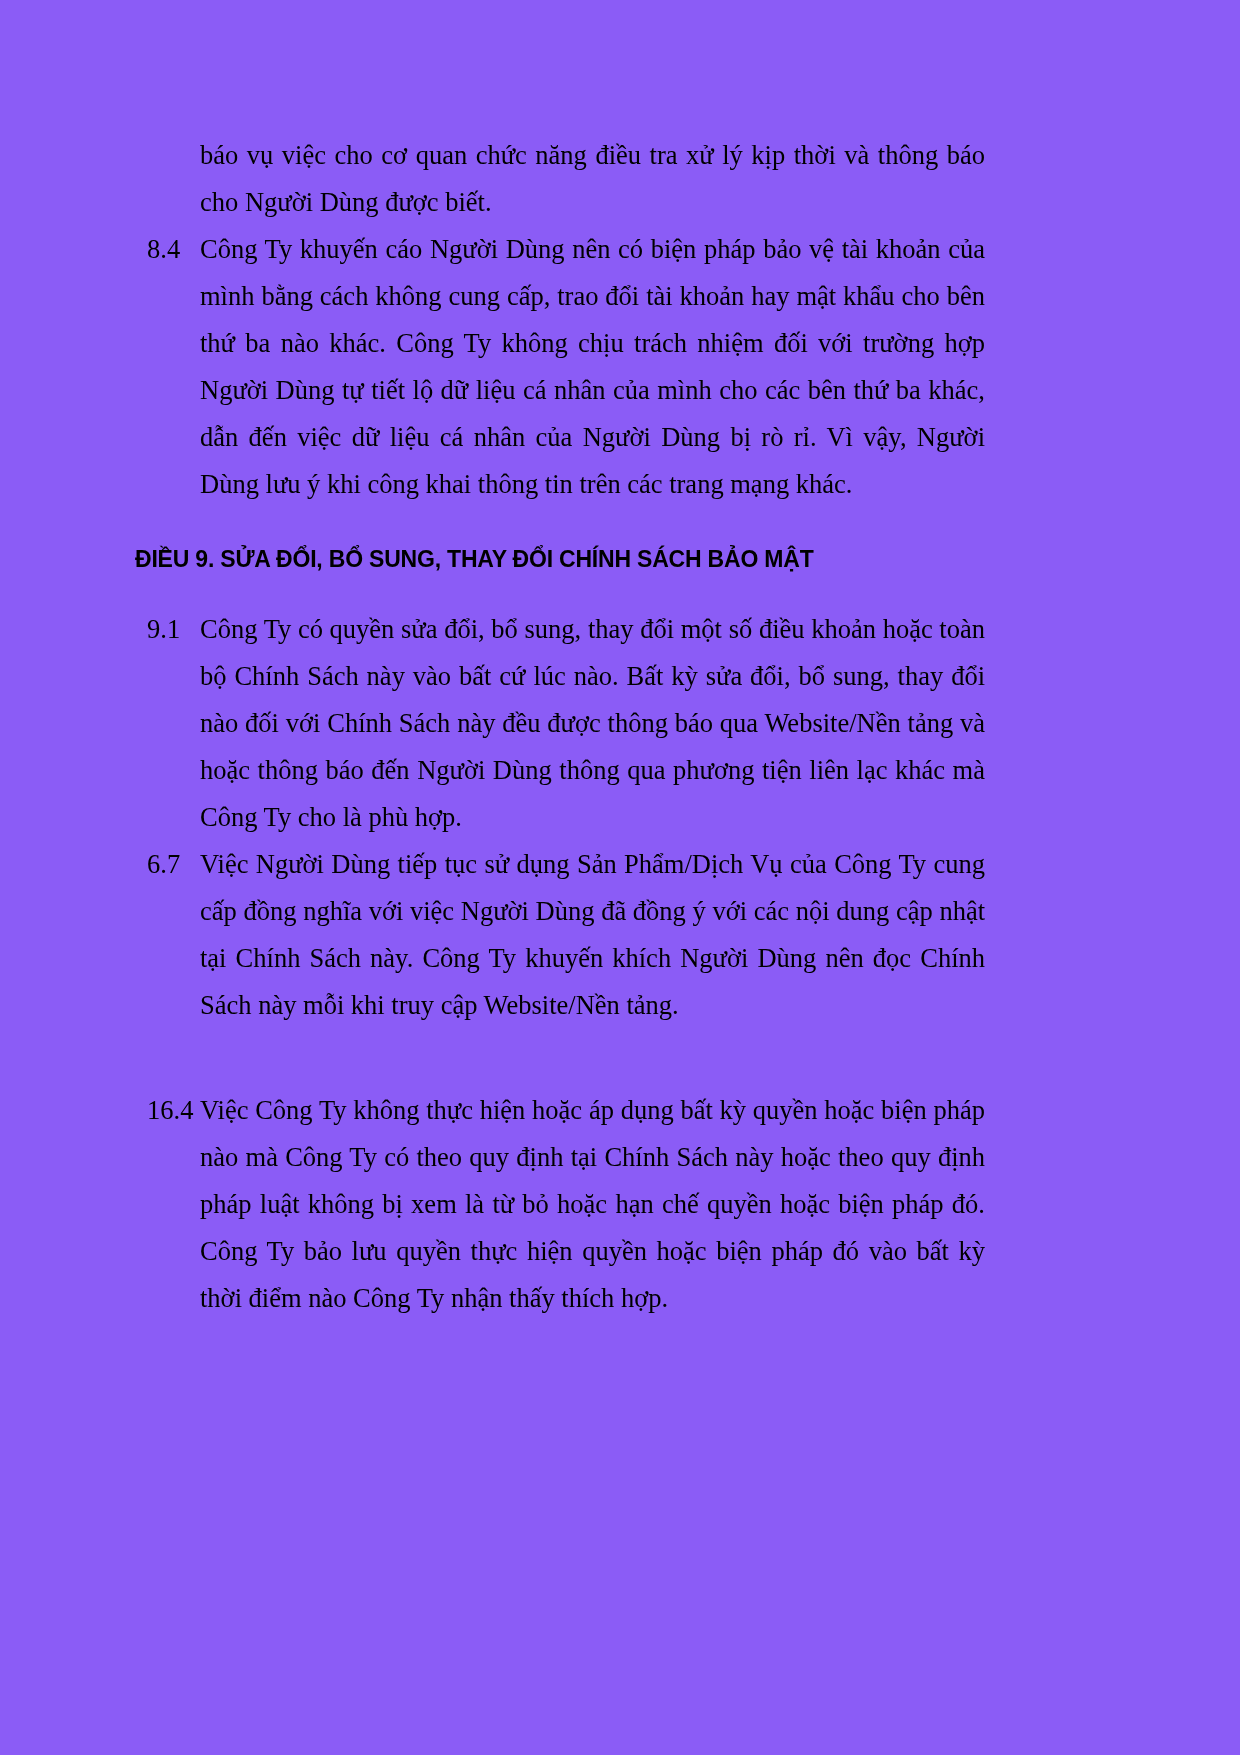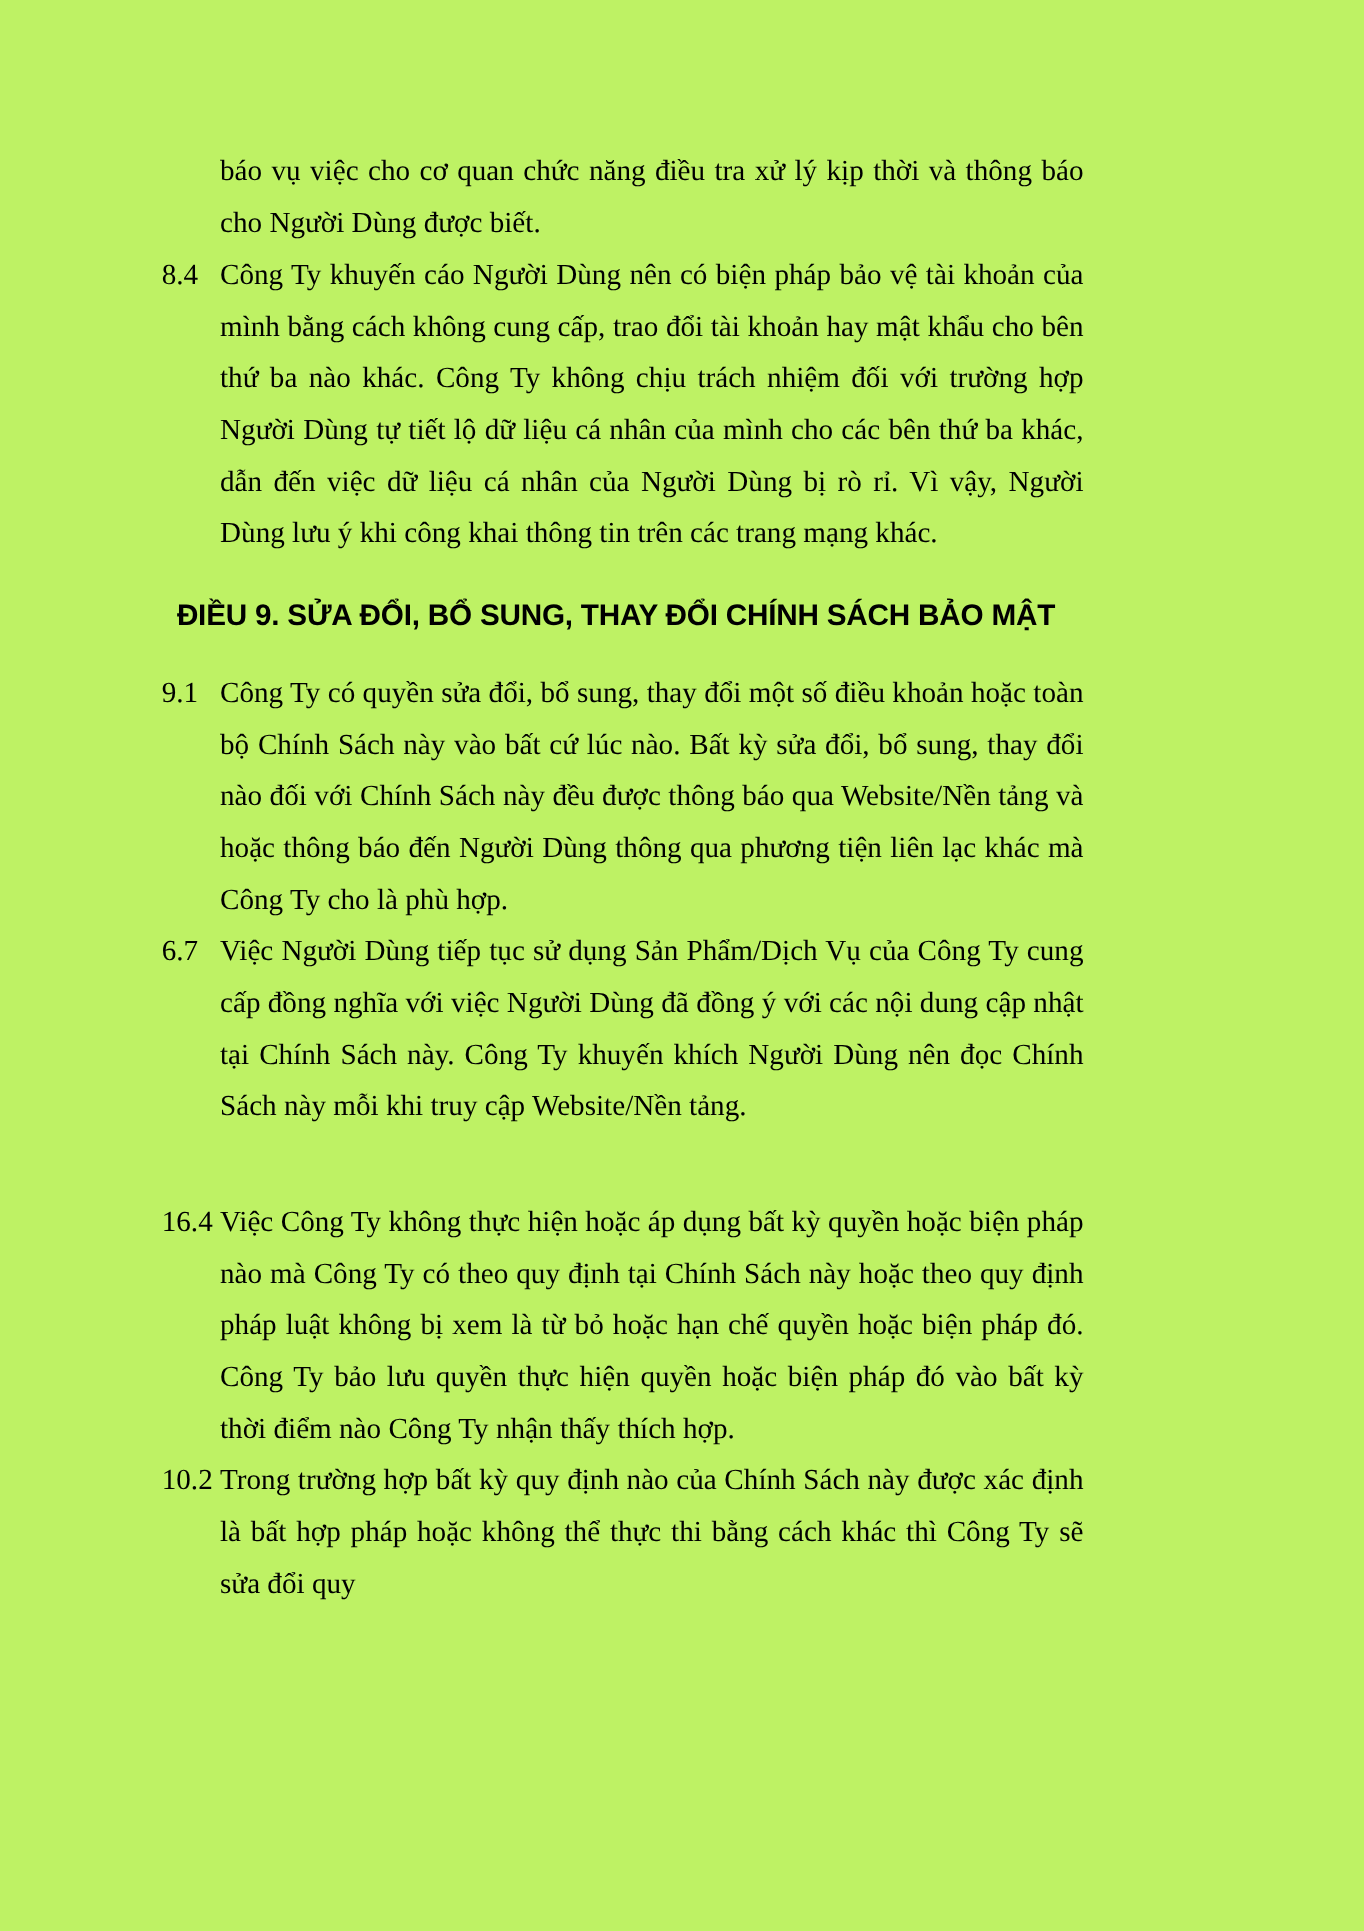--- a/index.html
+++ b/index.html
@@ -11,7 +11,7 @@
     position: relative;
     width: 1240px;
     height: 1755px;
-    background: #bef264;
+    background: #8b5cf6;
     box-sizing: border-box;
     overflow: hidden;
     font-family: "Liberation Serif", "DejaVu Serif", serif;

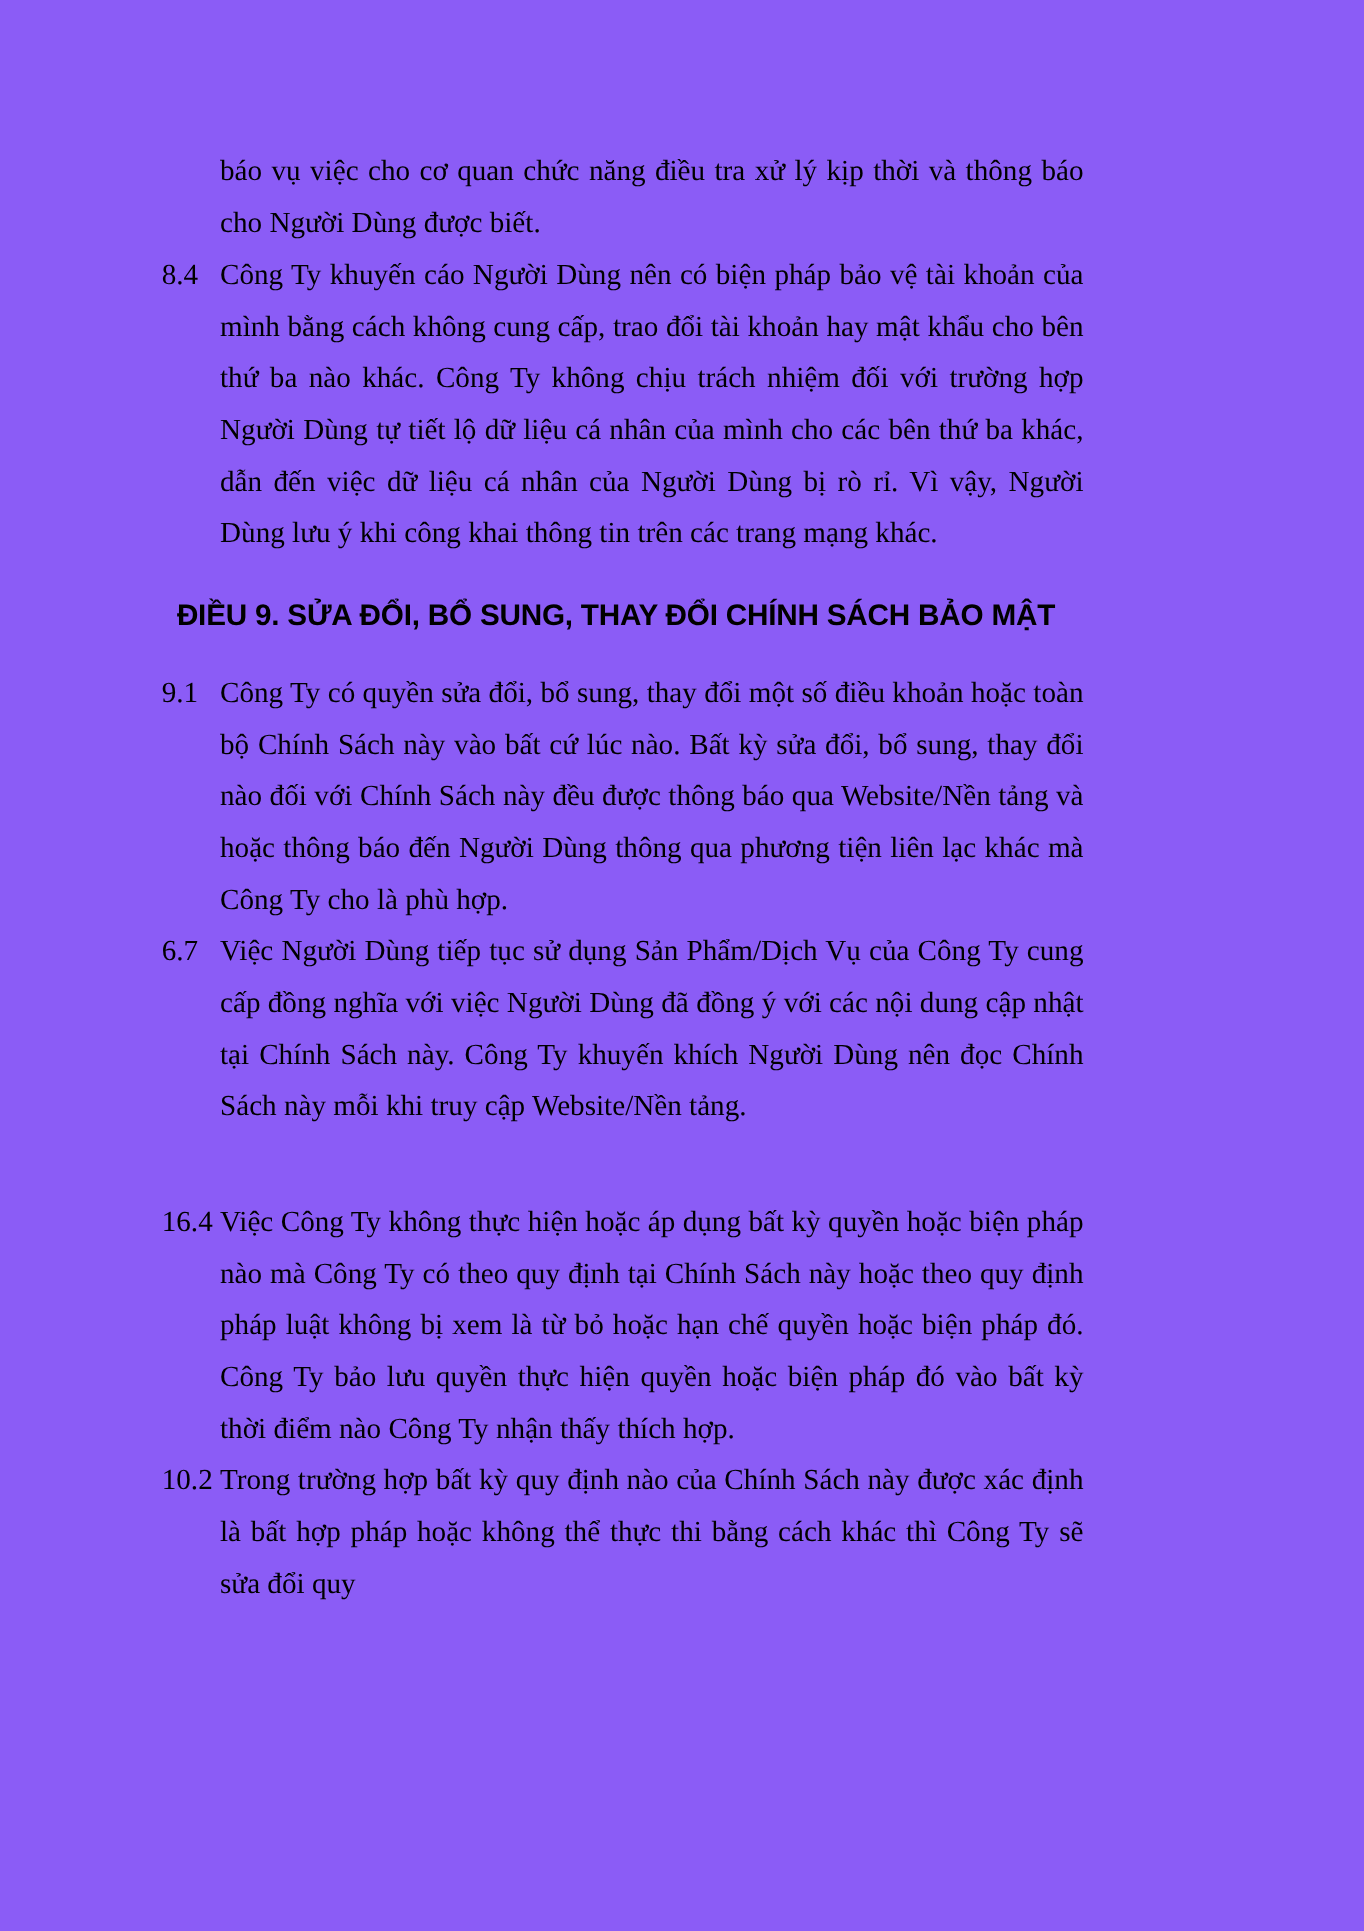--- a/index.html
+++ b/index.html
@@ -55,11 +55,11 @@
   .heading {
     font-family: "Liberation Sans", "DejaVu Sans", sans-serif;
     font-weight: bold;
-    font-size: 27px;
+    font-size: 23px;
     line-height: 40px;
     letter-spacing: -0.2px;
     margin: 0;
-    text-align: center;
+    text-align: left;
     color: #000000;
   }
   .gap-before-heading { height: 31px; }

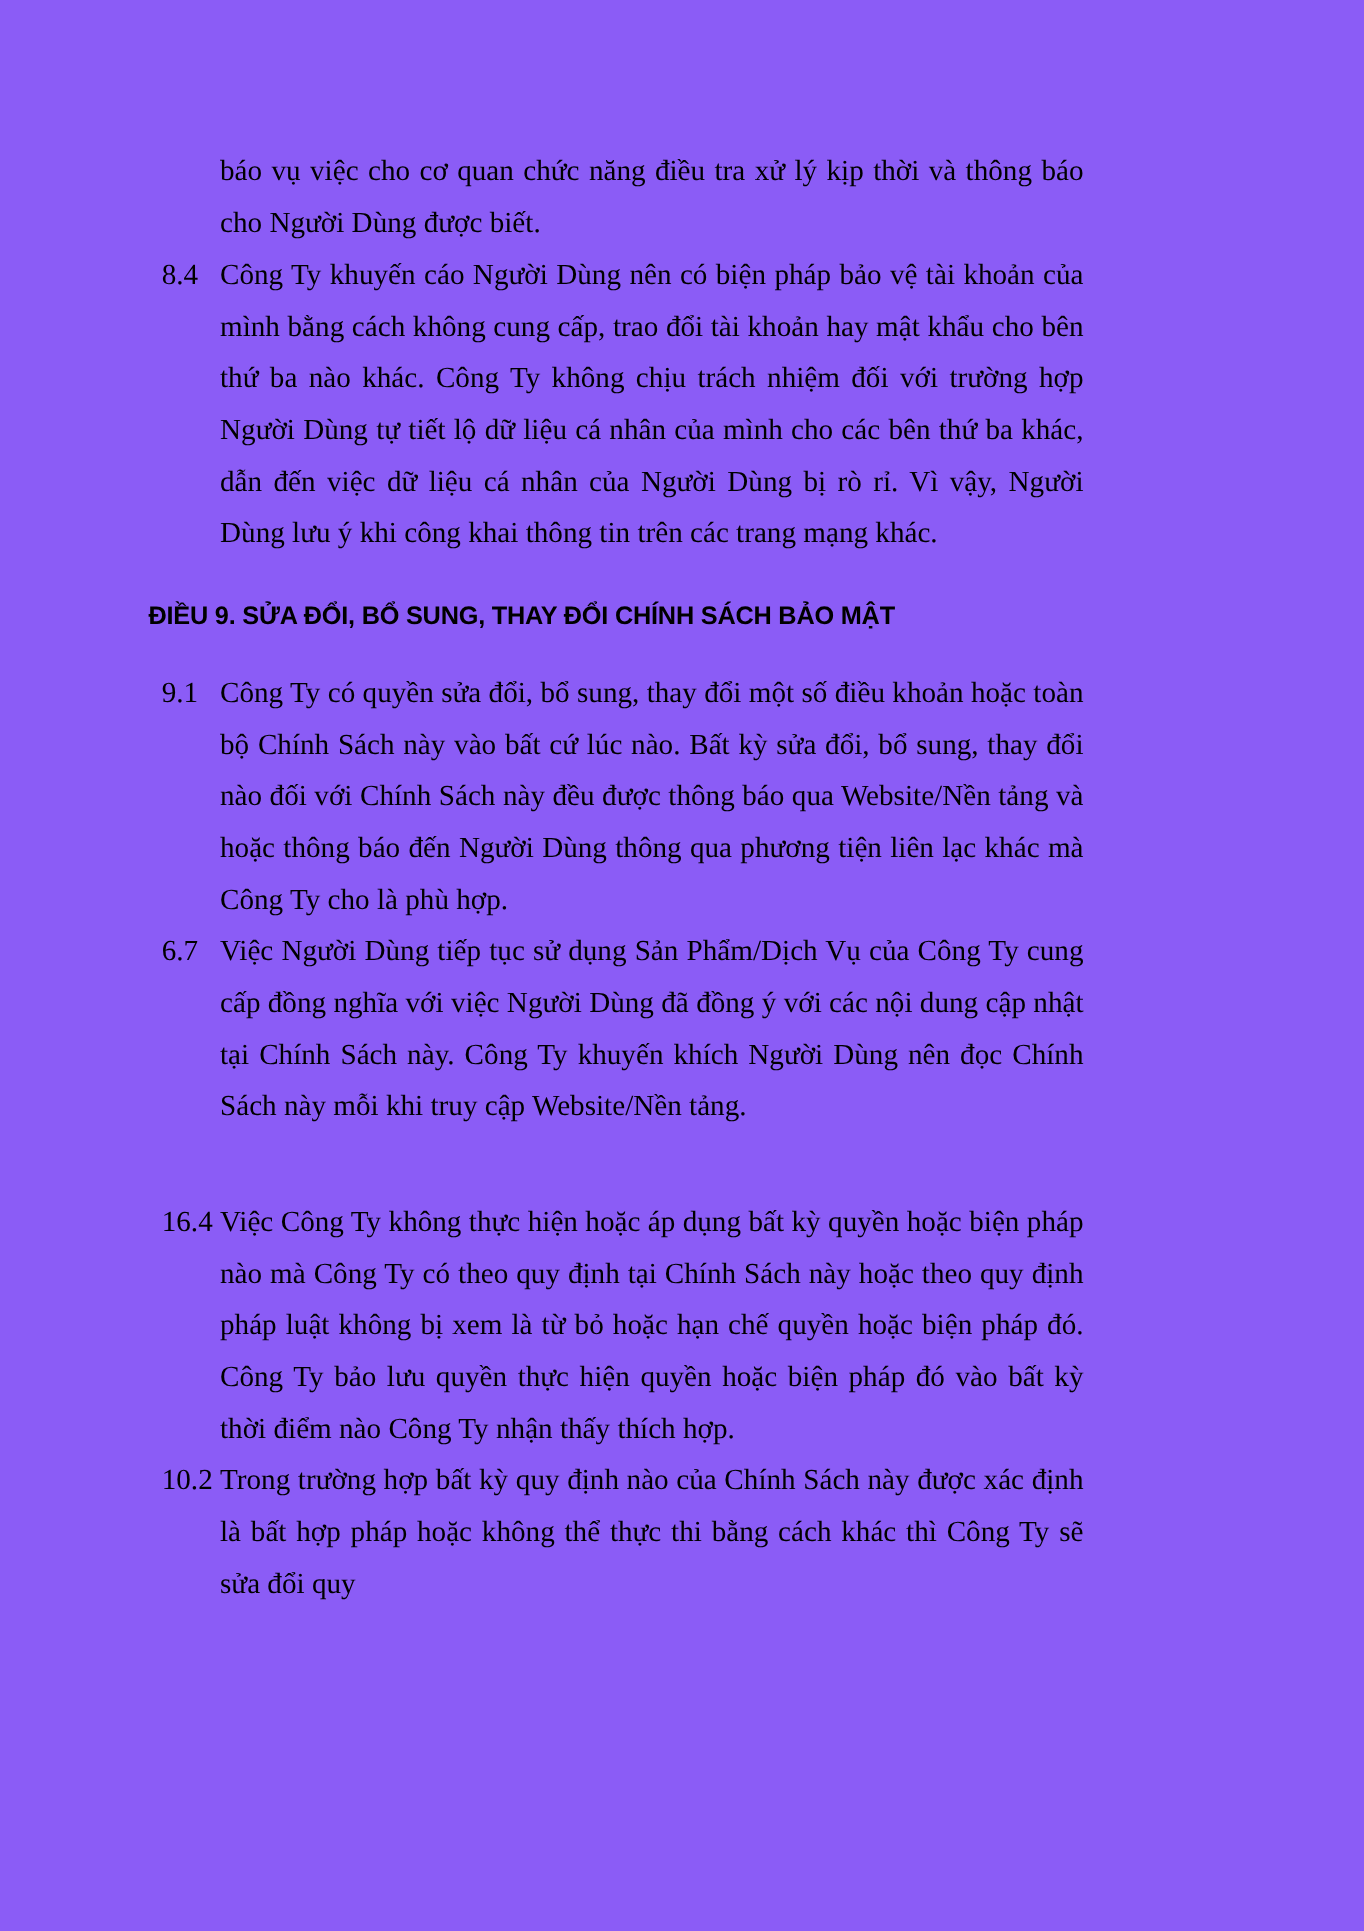--- a/index.html
+++ b/index.html
@@ -107,10 +107,6 @@
       <span class="body-text">Việc Công Ty không thực hiện hoặc áp dụng bất kỳ quyền hoặc biện pháp nào mà Công Ty có theo quy định tại Chính Sách này hoặc theo quy định pháp luật không bị xem là từ bỏ hoặc hạn chế quyền hoặc biện pháp đó. Công Ty bảo lưu quyền thực hiện quyền hoặc biện pháp đó vào bất kỳ thời điểm nào Công Ty nhận thấy thích hợp.</span>
     </p>
 
-    <p class="clause">
-      <span class="num">10.2</span>
-      <span class="body-text">Trong trường hợp bất kỳ quy định nào của Chính Sách này được xác định là bất hợp pháp hoặc không thể thực thi bằng cách khác thì Công Ty sẽ sửa đổi quy</span>
-    </p>
 
   </div>
 </div>

